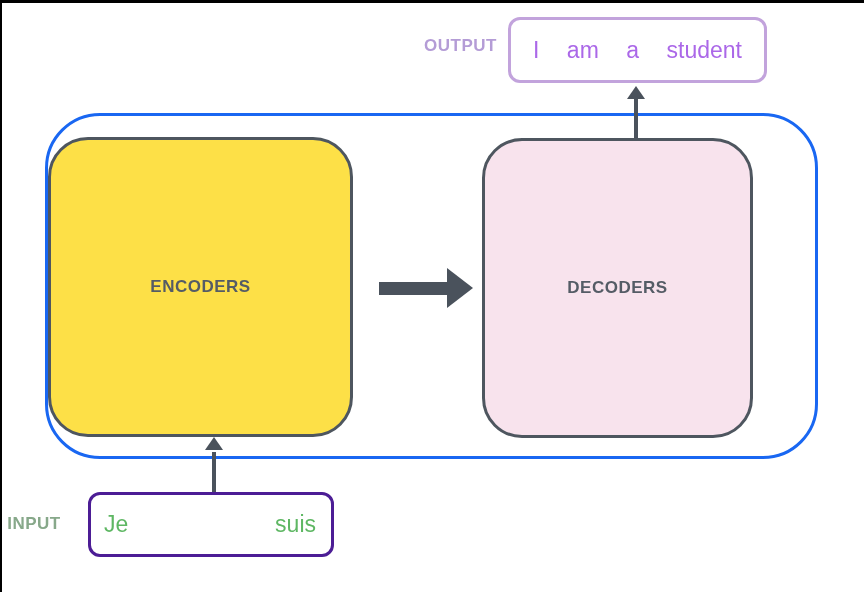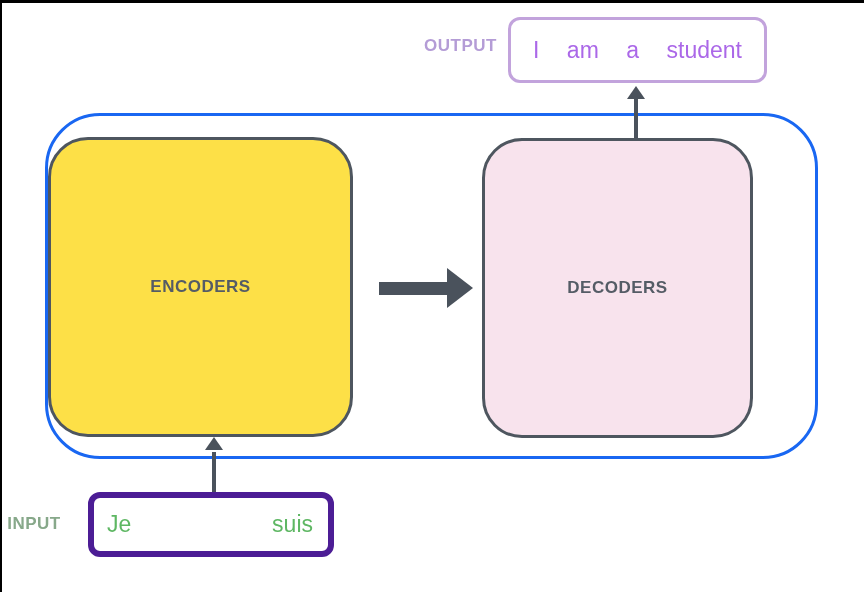--- a/index.html
+++ b/index.html
@@ -89,7 +89,7 @@
   }
   .input-box {
     position: absolute; left: 88px; top: 492px; width: 246px; height: 65px;
-    box-sizing: border-box; border: 6px solid #4c1d95; border-radius: 12px;
+    box-sizing: border-box; border: 3px solid #4c1d95; border-radius: 12px;
     background: #ffffff;
     display: flex; align-items: center; justify-content: space-between;
     padding: 0 15px 0 13px; font-size: 23px; color: #5eb763;

